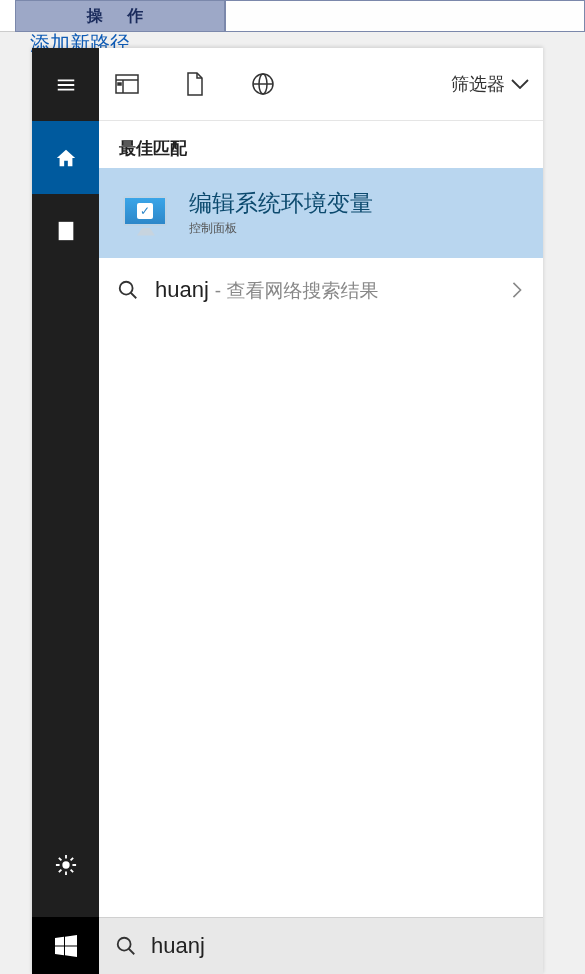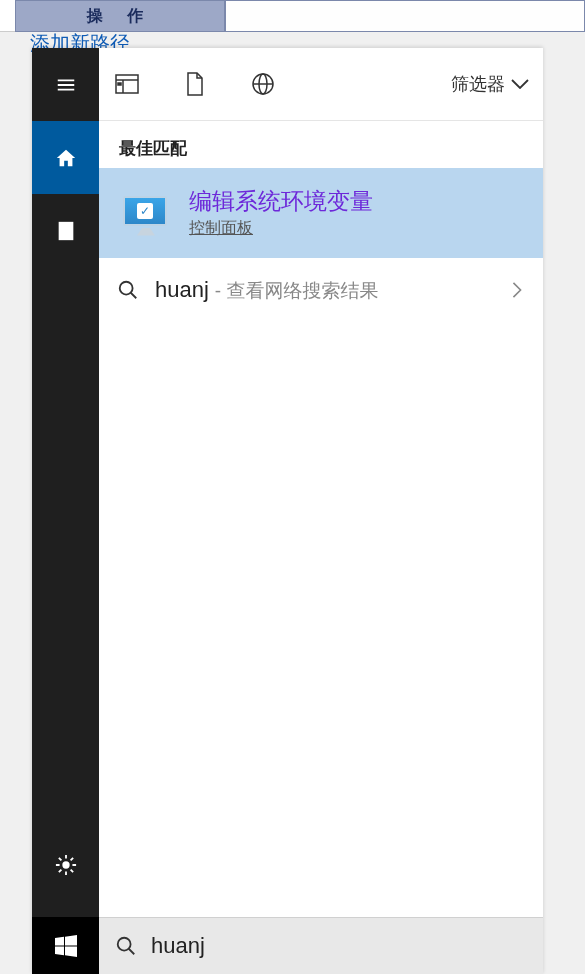--- a/index.html
+++ b/index.html
@@ -209,7 +209,7 @@
     }
     .best-match-title {
       font-size: 23px;
-      color: #6d28d9;
+      color: #0c4a6e;
       line-height: 1.3;
     }
     .best-match-subtitle {

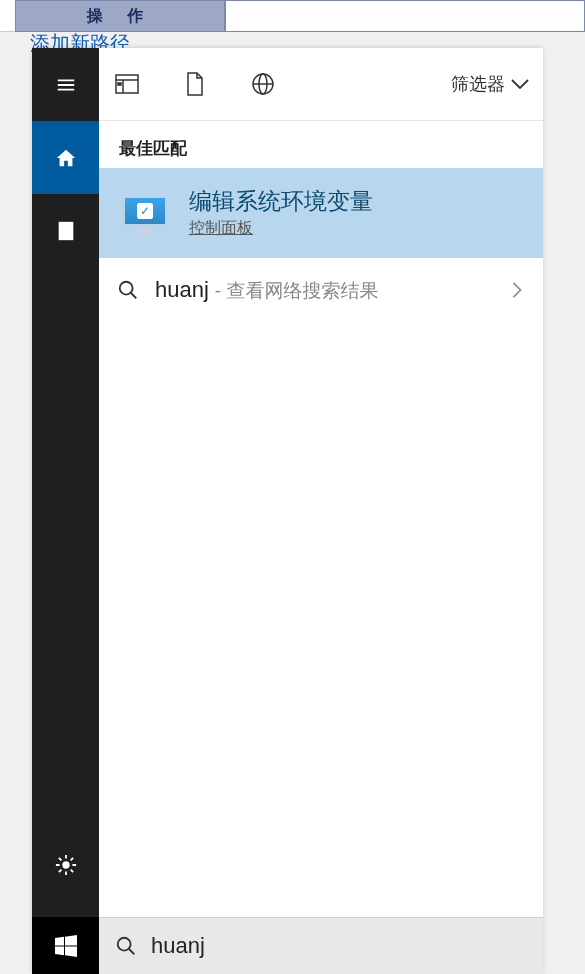--- a/index.html
+++ b/index.html
@@ -213,10 +213,9 @@
       line-height: 1.3;
     }
     .best-match-subtitle {
-      font-size: 16px;
+      font-size: 12px;
       color: #555;
       margin-top: 2px;
-      text-decoration: underline;
     }
     .suggestion-item {
       display: flex;

